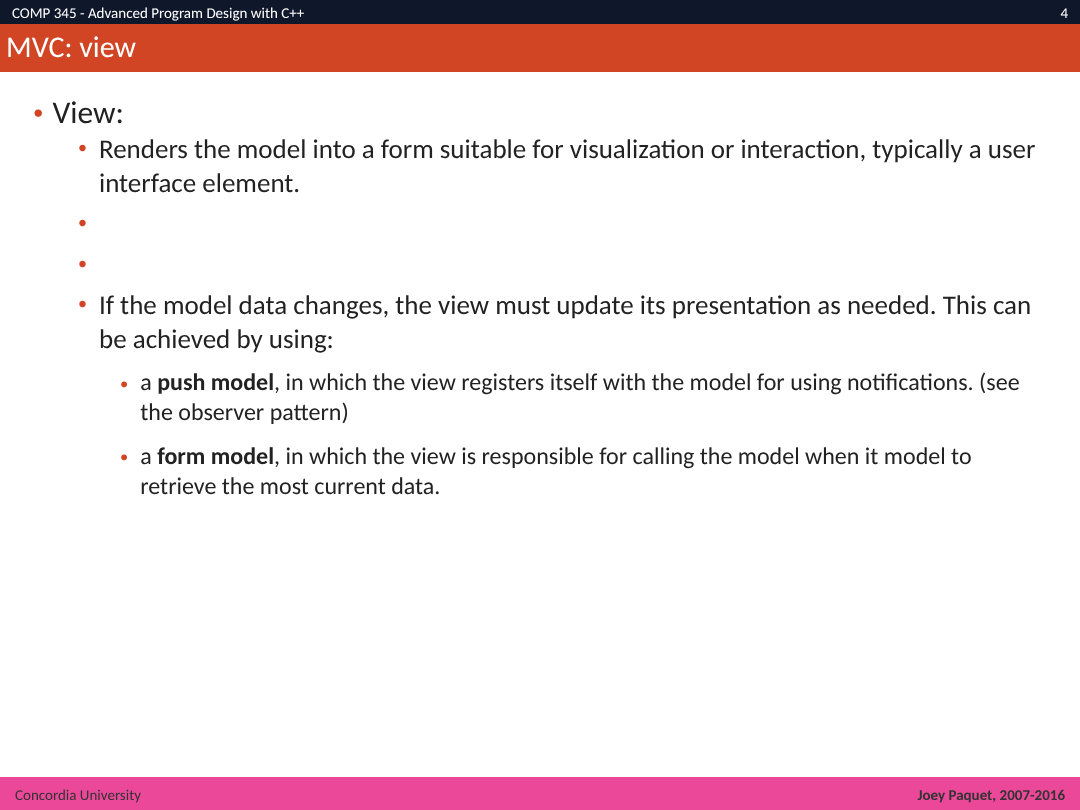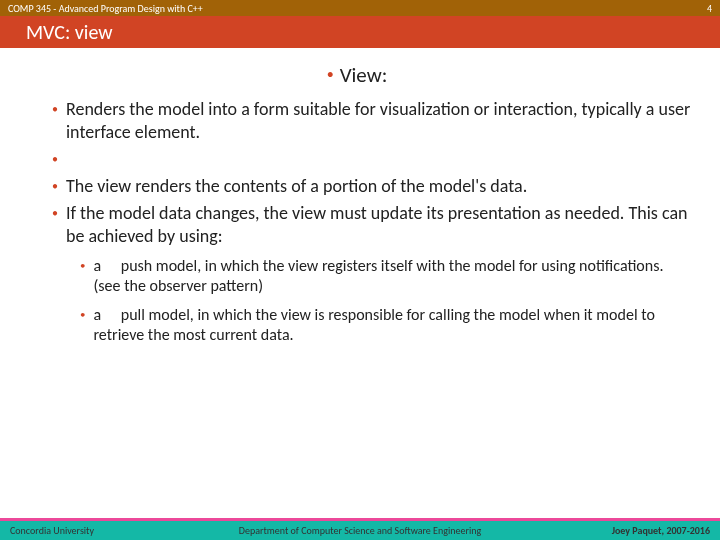--- a/index.html
+++ b/index.html
@@ -12,7 +12,7 @@
     overflow: hidden;
   }
   .topbar {
-    background: #a16207;
+    background: #0f172a;
     color: #fff;
     height: 16px;
     display: flex;

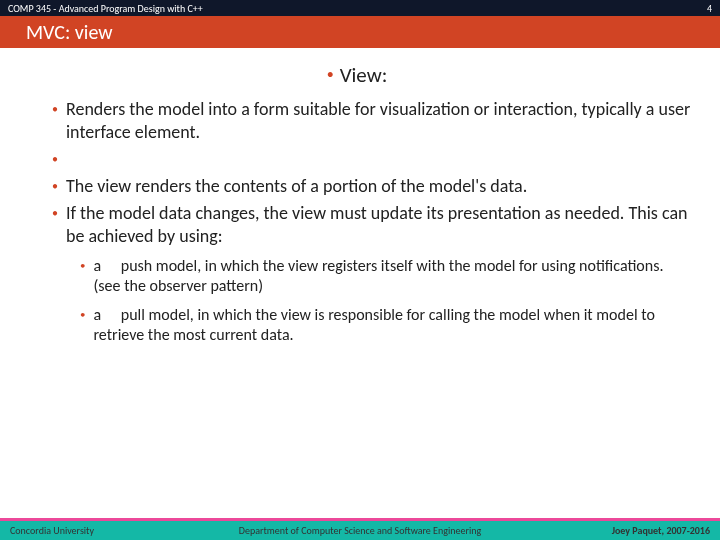--- a/index.html
+++ b/index.html
@@ -27,7 +27,7 @@
     height: 32px;
     display: flex;
     align-items: center;
-    padding-left: 26px;
+    padding-left: 4px;
     font-size: 20px;
     font-weight: 300;
   }

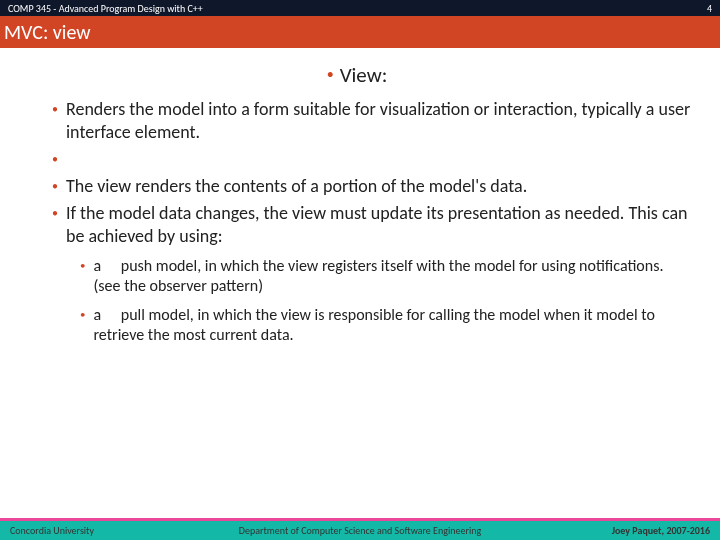--- a/index.html
+++ b/index.html
@@ -37,9 +37,7 @@
   }
   .lvl1 {
     font-size: 21px;
-    margin-bottom: 10px;
     margin-left: -6px;
-    text-align: center;
   }
   .lvl1 .bullet { color: #d14424; font-size: 14px; vertical-align: 3px; margin-right: 6px; }
   .lvl2 {

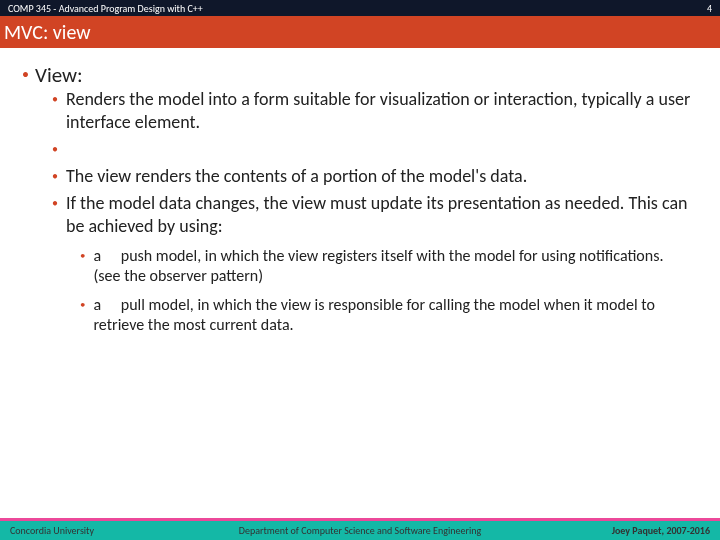--- a/index.html
+++ b/index.html
@@ -102,7 +102,6 @@
   </div>
   <div class="lvl2">
     <span class="bullet">•</span>
-    <span>The view renders the contents of a portion of the model's data.</span>
   </div>
   <div class="lvl2">
     <span class="bullet">•</span>

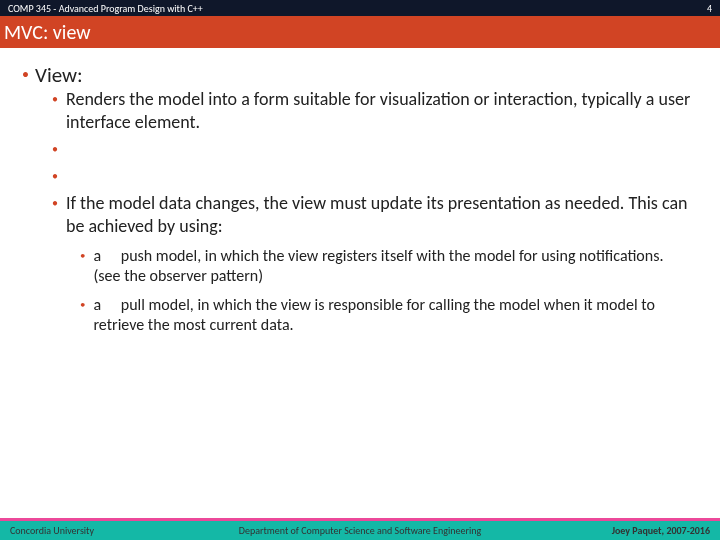--- a/index.html
+++ b/index.html
@@ -74,7 +74,7 @@
   .footer-left { position: absolute; left: 10px; }
   .footer-center { width: 100%; text-align: center; }
   .footer-right { position: absolute; right: 10px; font-weight: bold; }
-  b { font-weight: 400; margin-left: 16px; }
+  b { font-weight: 700; }
 </style>
 </head>
 <body>

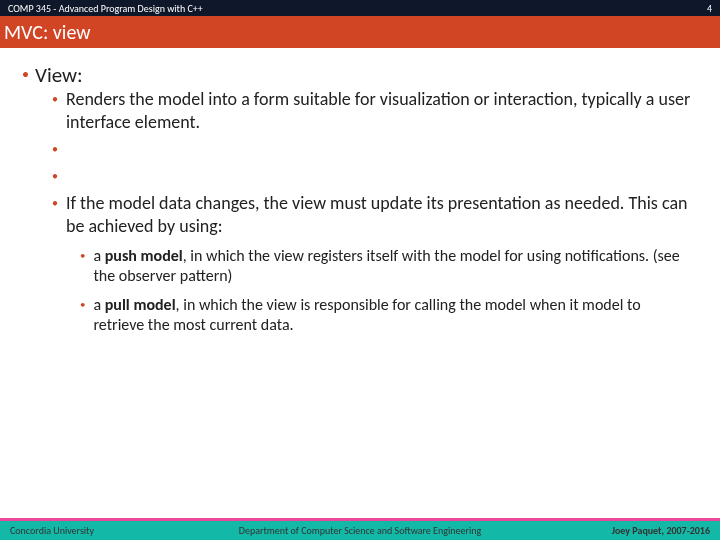--- a/index.html
+++ b/index.html
@@ -117,7 +117,7 @@
   <div class="lvl3">
     <span class="bullet">•</span>
     <span>
-      <span>a </span><b>pull model</b><span>, in which the view is responsible for calling the model when it model to retrieve the most current data.</span>
+      <span>a </span><b>form model</b><span>, in which the view is responsible for calling the model when it model to retrieve the most current data.</span>
     </span>
   </div>
 </div>

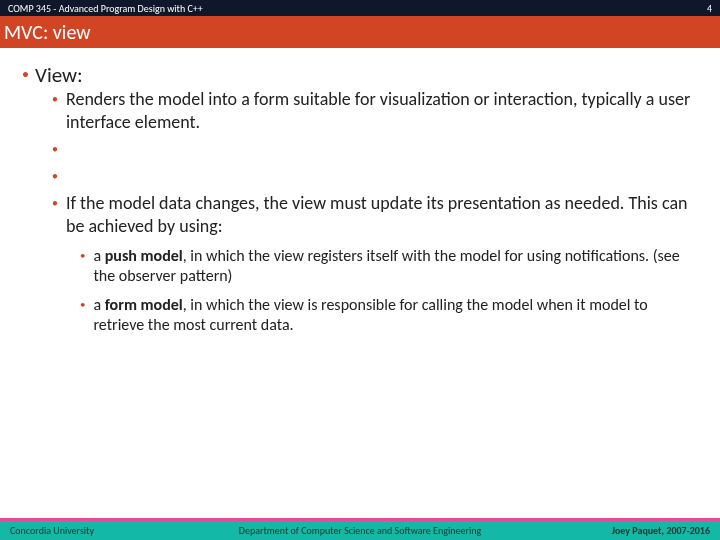--- a/index.html
+++ b/index.html
@@ -63,12 +63,12 @@
     left: 0;
     right: 0;
     height: 22px;
-    border-top: 3px solid #ec4899;
+    border-top: 1px solid #ec4899;
     display: flex;
     align-items: center;
     font-size: 10px;
     color: #333;
-    background: #14b8a6;
+    background: #ec4899;
     margin-top: 12px;
   }
   .footer-left { position: absolute; left: 10px; }

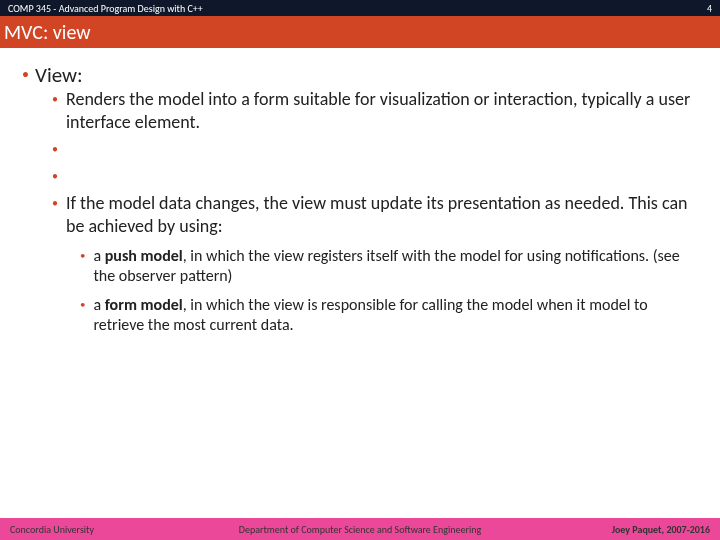--- a/index.html
+++ b/index.html
@@ -124,7 +124,6 @@
 
 <div class="footer">
   <span class="footer-left">Concordia University</span>
-  <span class="footer-center">Department of Computer Science and Software Engineering</span>
   <span class="footer-right">Joey Paquet, 2007-2016</span>
 </div>
 

